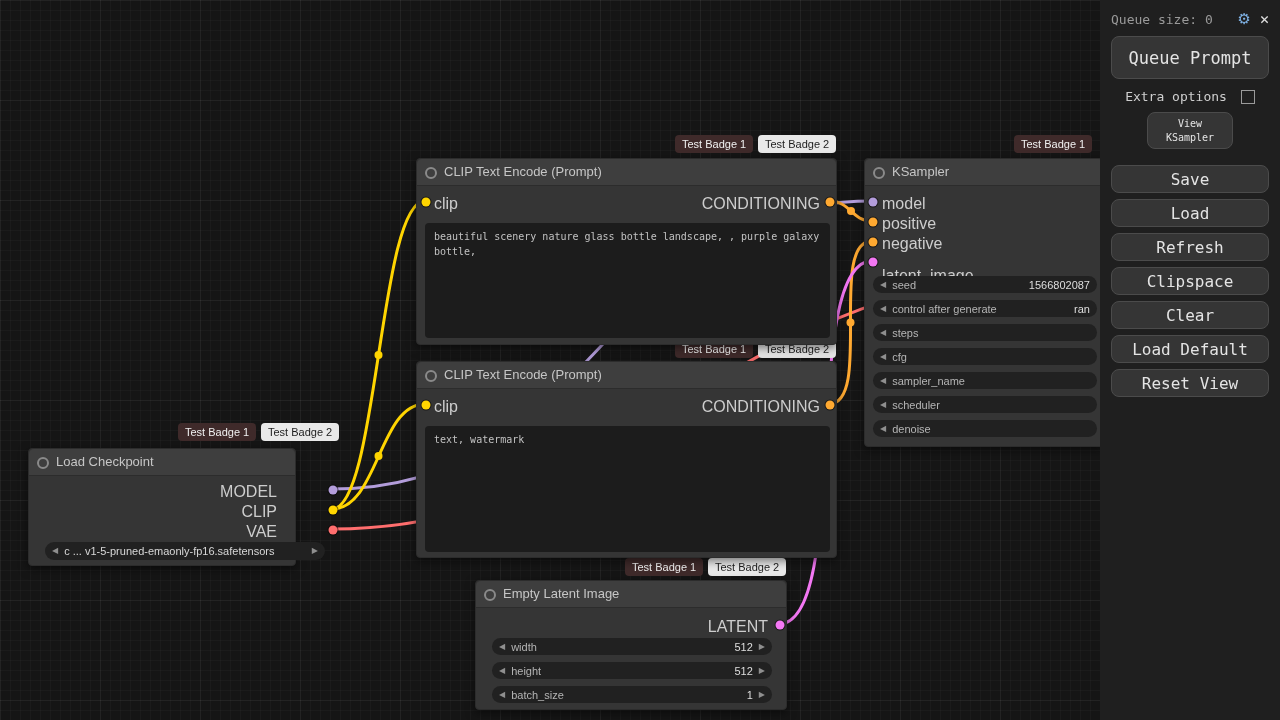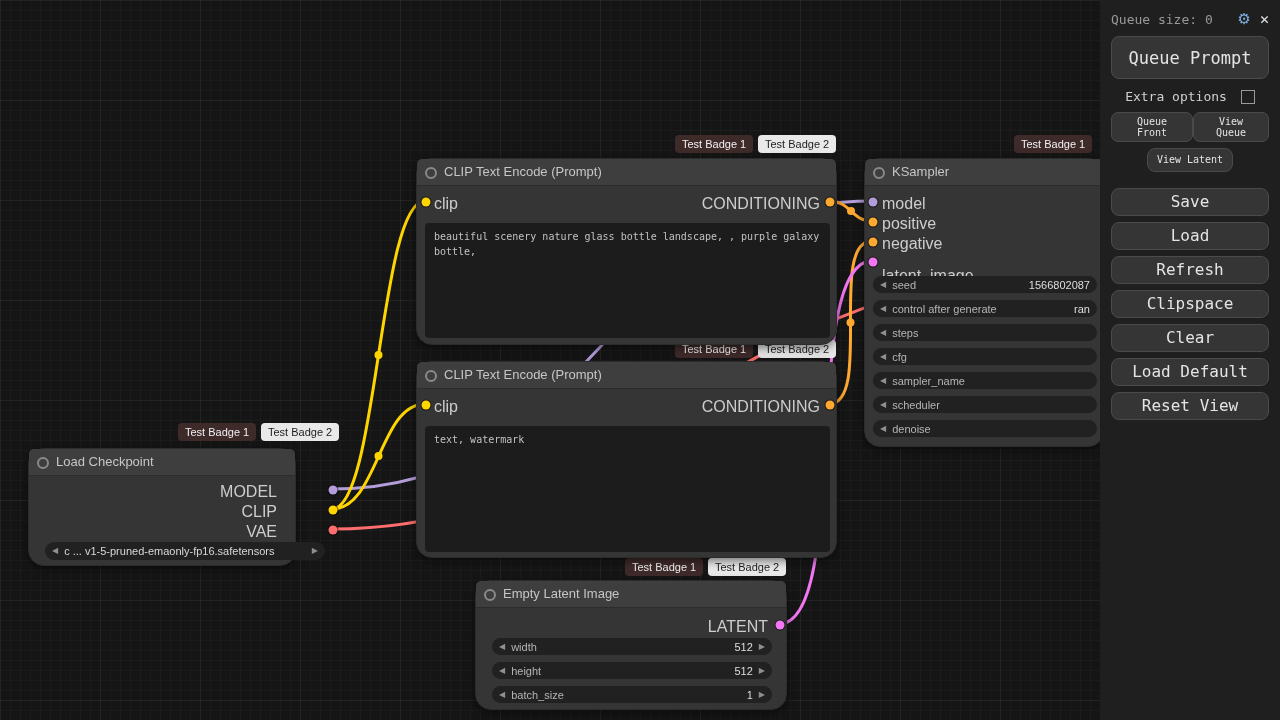--- a/index.html
+++ b/index.html
@@ -219,10 +219,6 @@
       <span>Extra options</span>
       <span class="checkbox"></span>
     </div>
-    <div class="small-row">
-      <button class="btn small">Queue Front</button>
-      <button class="btn small">View Queue</button>
-    </div>
     <div class="vh-row">
       <button class="btn vh">View Latent</button>
     </div>

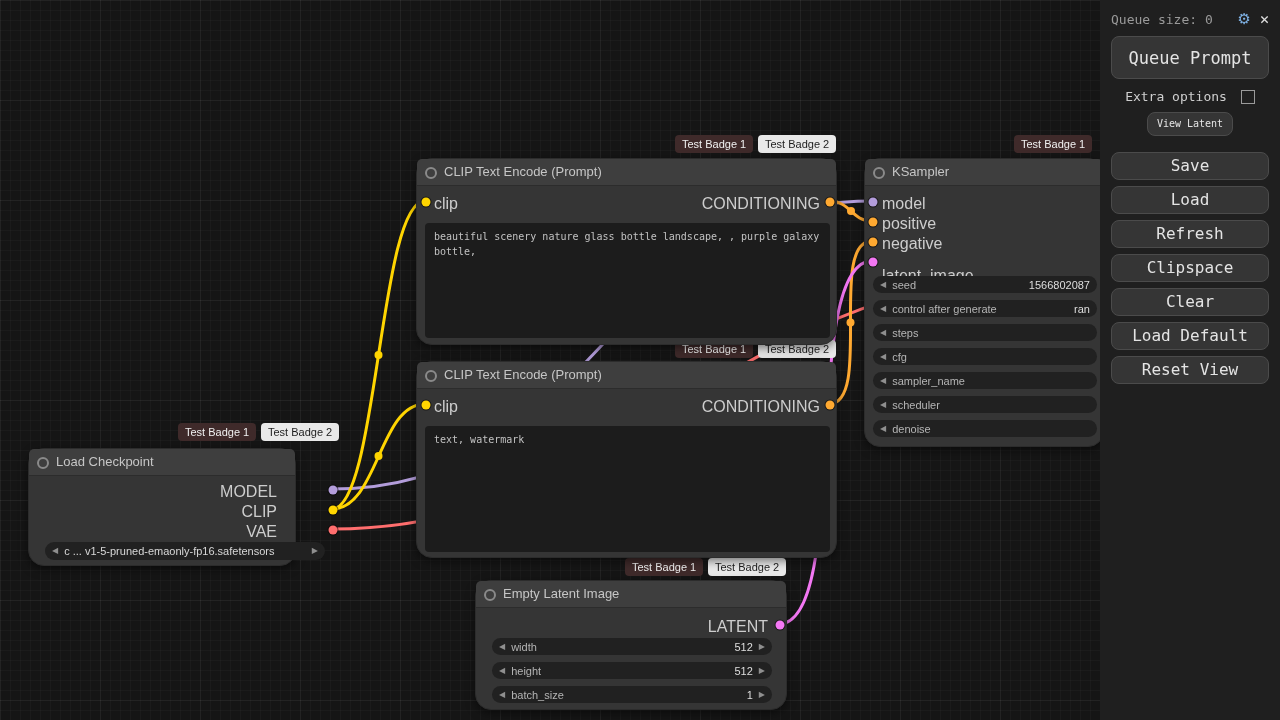--- a/index.html
+++ b/index.html
@@ -220,7 +220,7 @@
       <span class="checkbox"></span>
     </div>
     <div class="vh-row">
-      <button class="btn vh">View Latent</button>
+      <button class="btn vh">View KSampler</button>
     </div>
     <button class="btn main">Save</button>
     <button class="btn main">Load</button>

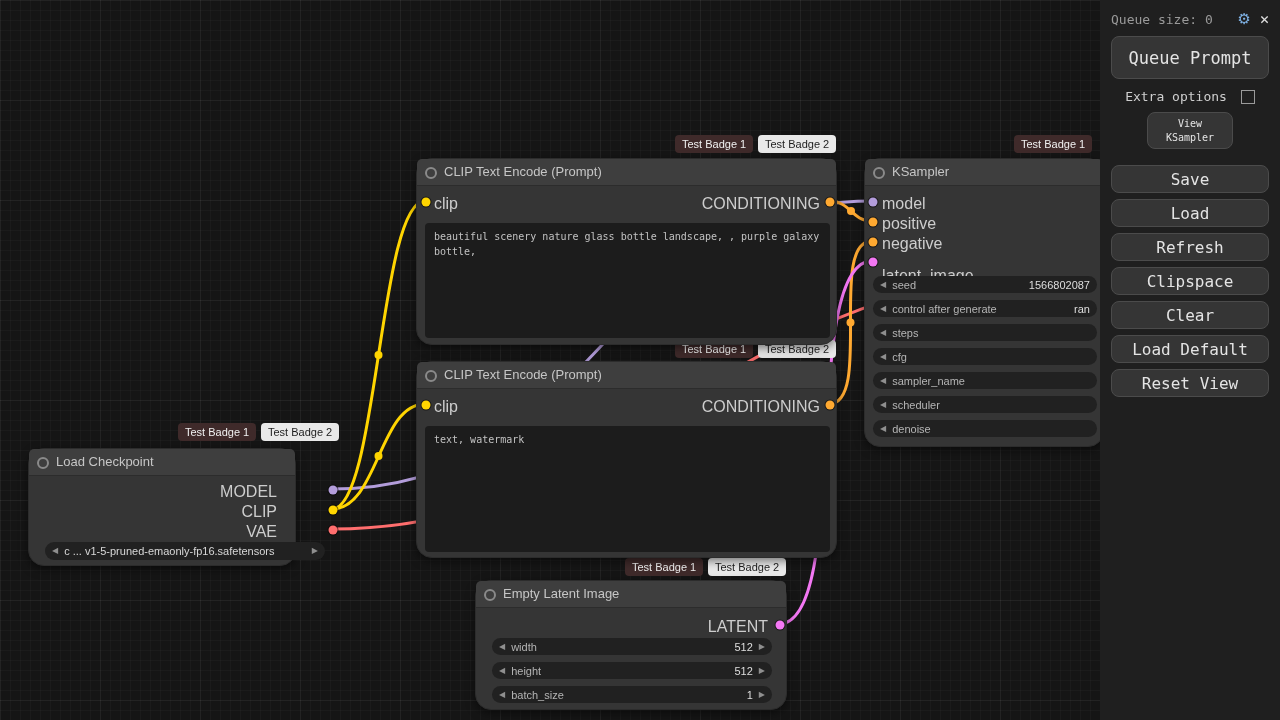--- a/index.html
+++ b/index.html
@@ -14,7 +14,7 @@
     font-family:"Liberation Sans",sans-serif;}
   .wires{position:absolute;left:0;top:0;z-index:2;pointer-events:none;}
   
-  .node{position:absolute;background:#353535;border:1px solid #2c2c2c;border-radius:16px;
+  .node{position:absolute;background:#353535;border:1px solid #2c2c2c;border-radius:4px;
     box-shadow:0 3px 10px rgba(0,0,0,.5);z-index:10;box-sizing:border-box;}
   .node-header{position:absolute;left:0;top:0;right:0;height:26px;background:#3e3e3e;
     border-radius:5px 5px 0 0;border-bottom:1px solid #2c2c2c;}

